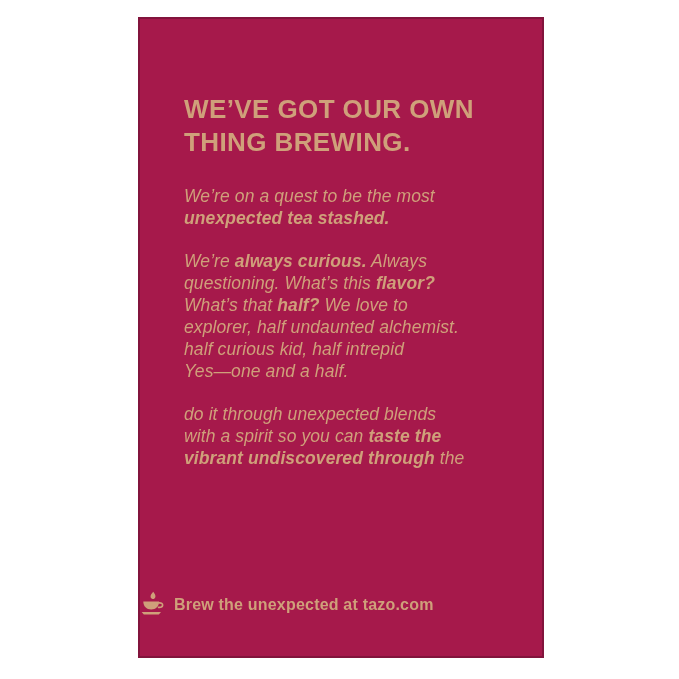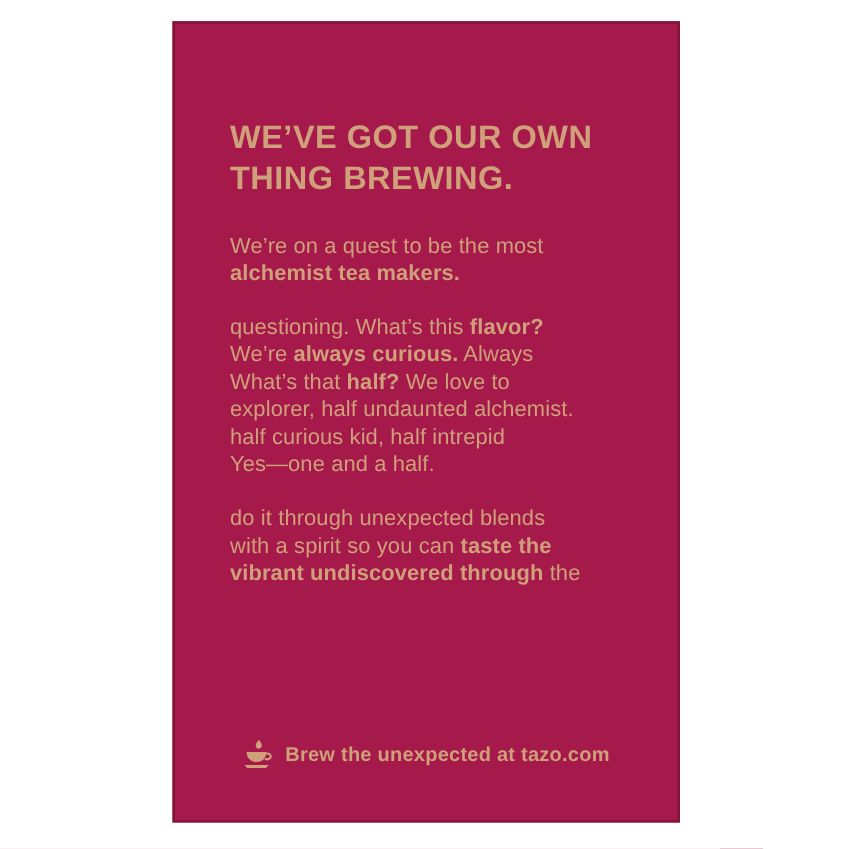--- a/index.html
+++ b/index.html
@@ -35,7 +35,7 @@
     color:var(--ink);
   }
   .heading .hline{display:block;white-space:nowrap;}
-  .paras{margin:0;}
+  .paras{margin:0;font-style:italic;}
   .para{
     margin:0 0 21px 0;
     font-size:17.5px;

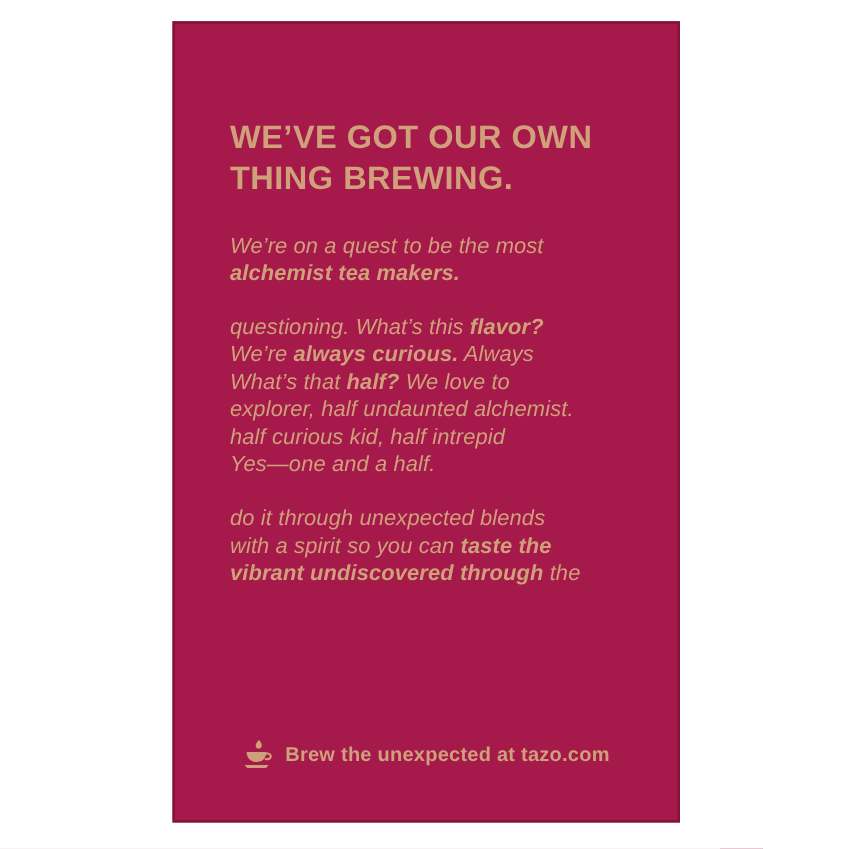--- a/index.html
+++ b/index.html
@@ -72,7 +72,7 @@
     <div class="paras">
         <p class="para">
           <span class="line"><span>We’re on a quest to be the most</span></span>
-          <span class="line"><span class="b">alchemist tea makers.</span></span>
+          <span class="line"><span class="b">unexpected tea stashed.</span></span>
         </p>
         <p class="para">
           <span class="line"><span>questioning. What’s this </span><span class="b">flavor?</span></span>

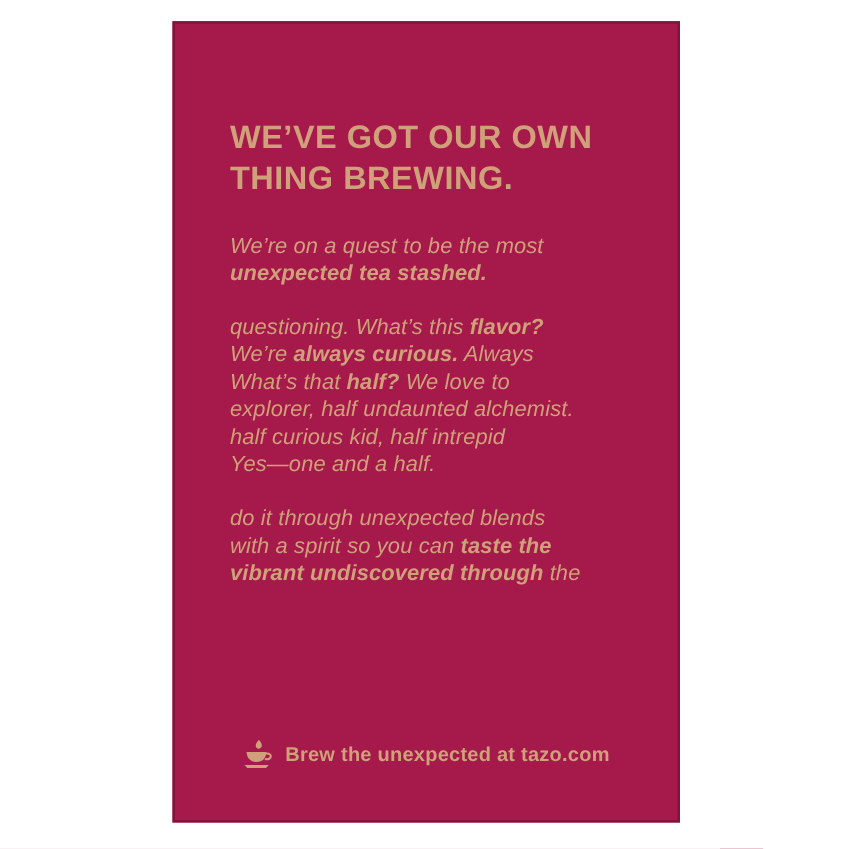--- a/index.html
+++ b/index.html
@@ -75,8 +75,8 @@
           <span class="line"><span class="b">unexpected tea stashed.</span></span>
         </p>
         <p class="para">
+          <span class="line"><span>We’re </span><span class="b">always curious.</span><span> Always</span></span>
           <span class="line"><span>questioning. What’s this </span><span class="b">flavor?</span></span>
-          <span class="line"><span>We’re </span><span class="b">always curious.</span><span> Always</span></span>
           <span class="line"><span>What’s that </span><span class="b">half?</span><span> We love to</span></span>
           <span class="line"><span>explorer, half undaunted alchemist.</span></span>
           <span class="line"><span>half curious kid, half intrepid</span></span>

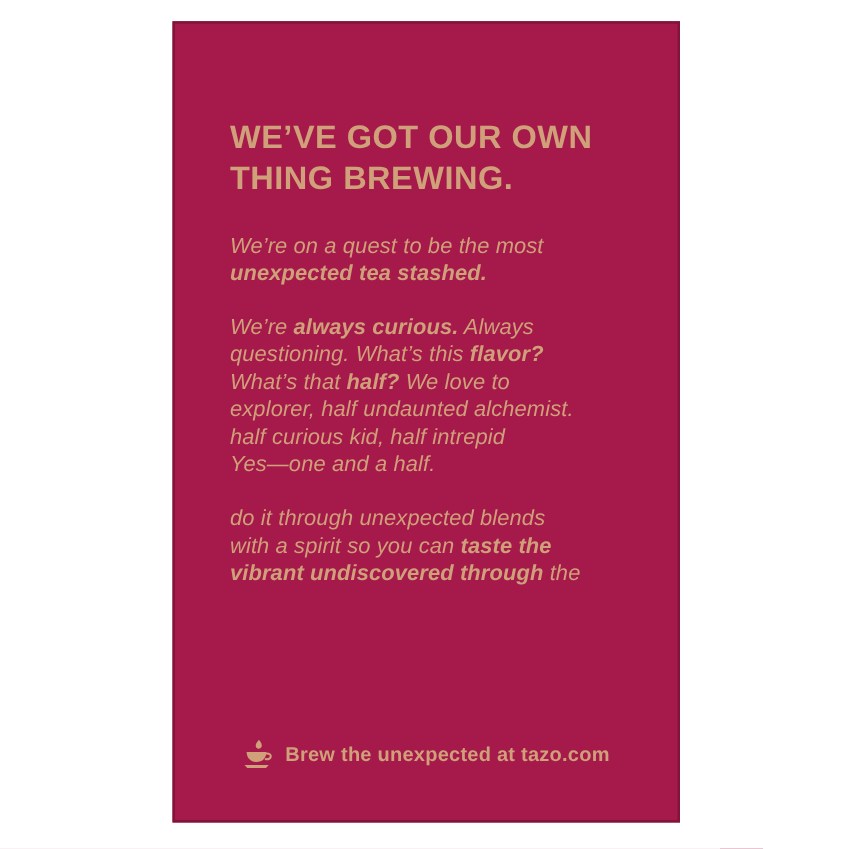--- a/index.html
+++ b/index.html
@@ -49,7 +49,7 @@
     left:0;right:0;bottom:38px;
     display:flex;
     align-items:center;
-    justify-content:center;
+    justify-content:flex-start;
     gap:9px;
     font-size:16px;
     font-weight:bold;

